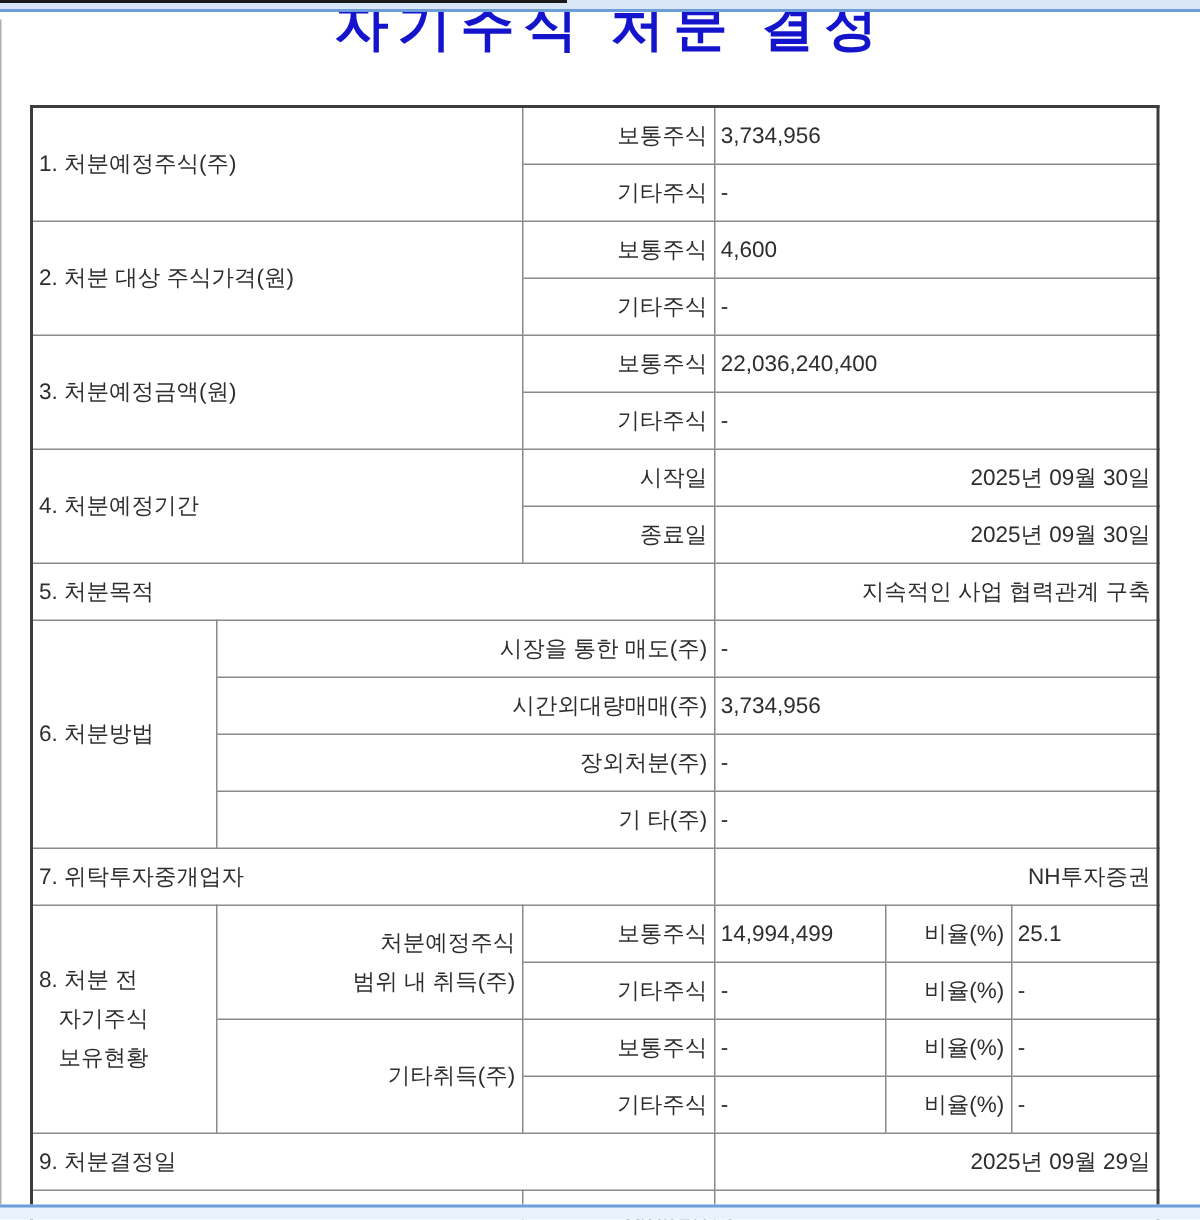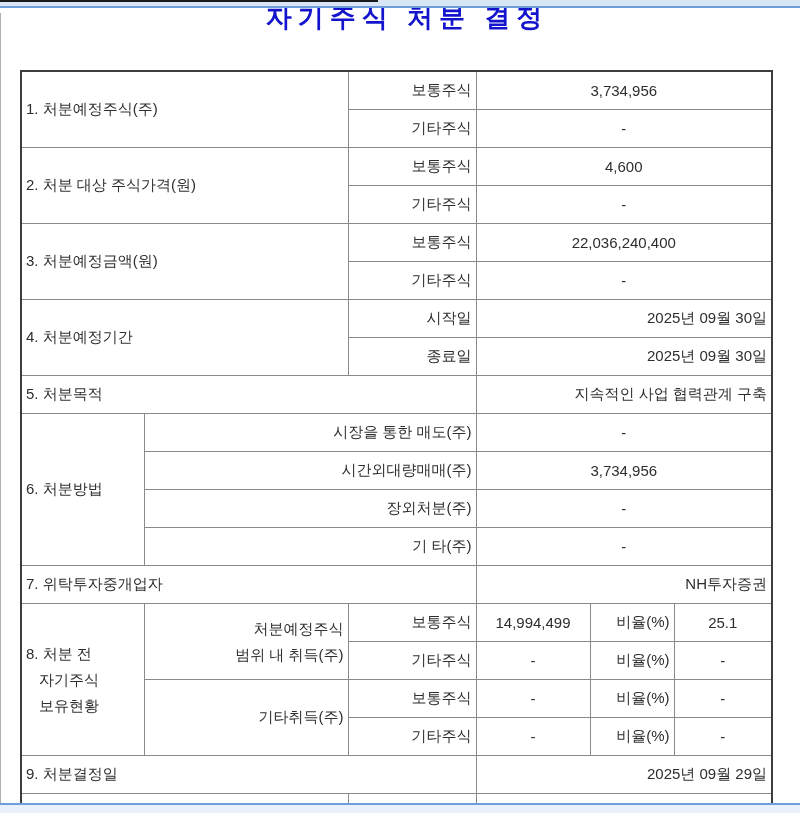--- a/index.html
+++ b/index.html
@@ -43,7 +43,7 @@
   .doc-title {
     position: absolute; top: 0; left: 0; right: 0;
     text-align: center;
-    font-size: 26px;
+    font-size: 36px;
     line-height: 34px;
     font-weight: bold;
     color: #1414cc;

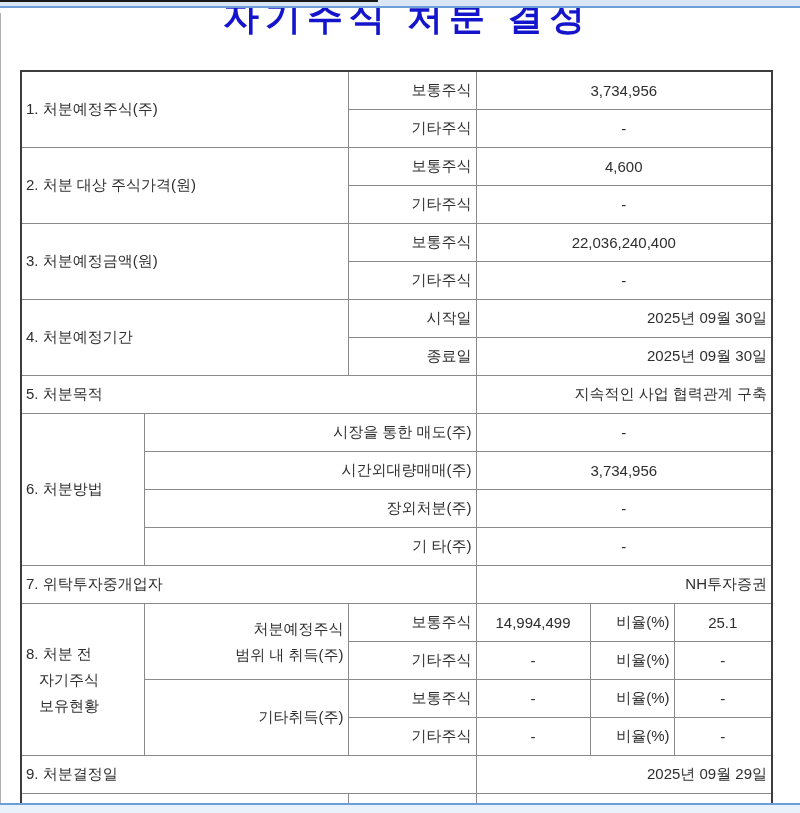--- a/index.html
+++ b/index.html
@@ -71,7 +71,7 @@
   }
   td.lbl  { text-align: left;  padding-left: 9px; }
   td.ctr  { text-align: right; }
-  td.num  { text-align: center; padding-right: 7px; }
+  td.num  { text-align: left; padding-right: 7px; }
   td.multiline { white-space: normal; line-height: 26px; }
   .indent { padding-left: 13px; }
 </style>

